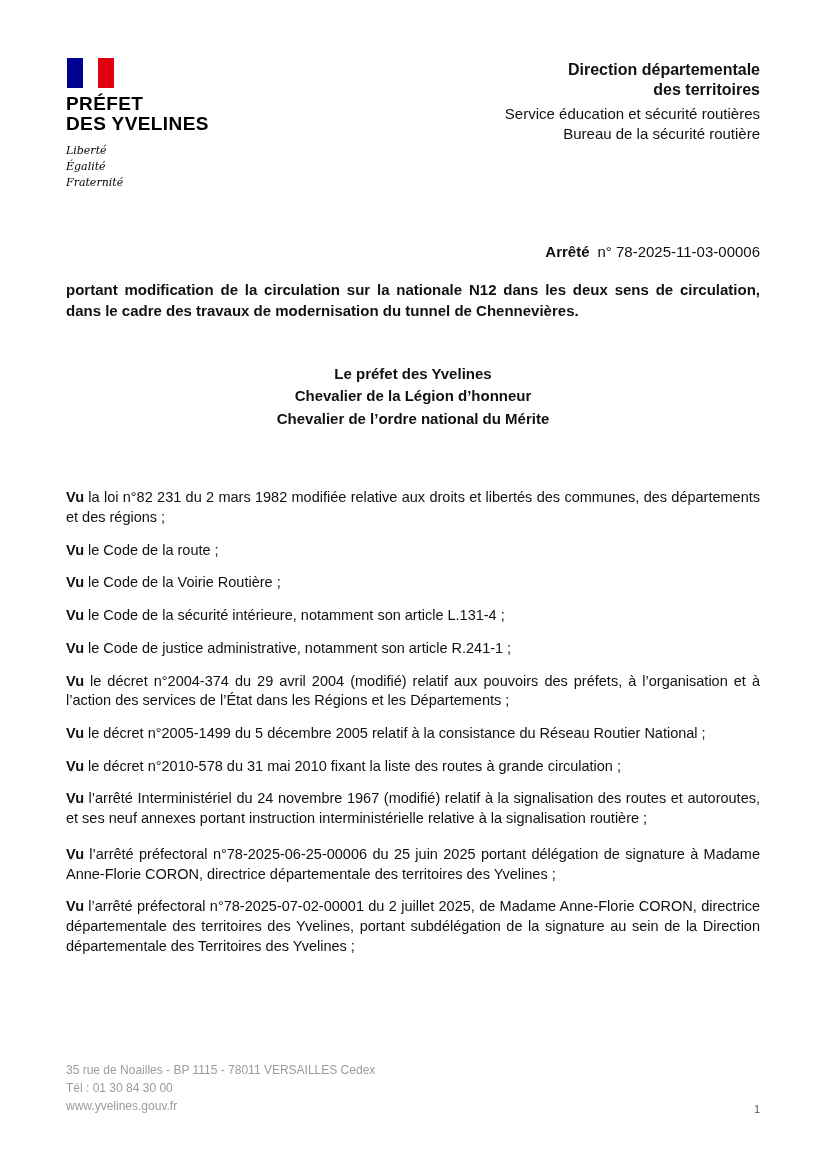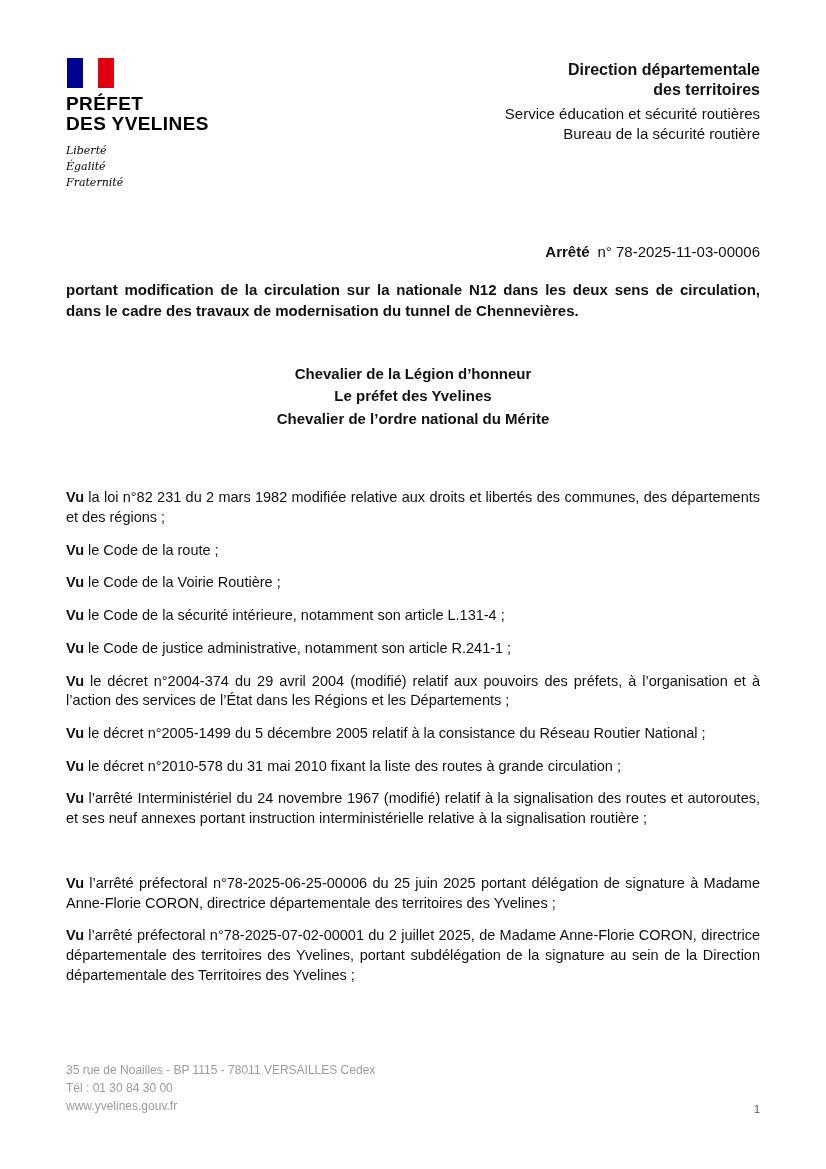--- a/index.html
+++ b/index.html
@@ -84,8 +84,8 @@
   <p class="subject">portant modification de la circulation sur la nationale N12 dans les deux sens de circulation, dans le cadre des travaux de modernisation du tunnel de Chennevières.</p>
 
   <div class="authority">
+    <div>Le préfet des Yvelines</div>
     <div>Chevalier de la Légion d’honneur</div>
-    <div>Le préfet des Yvelines</div>
     <div>Chevalier de l’ordre national du Mérite</div>
   </div>
 

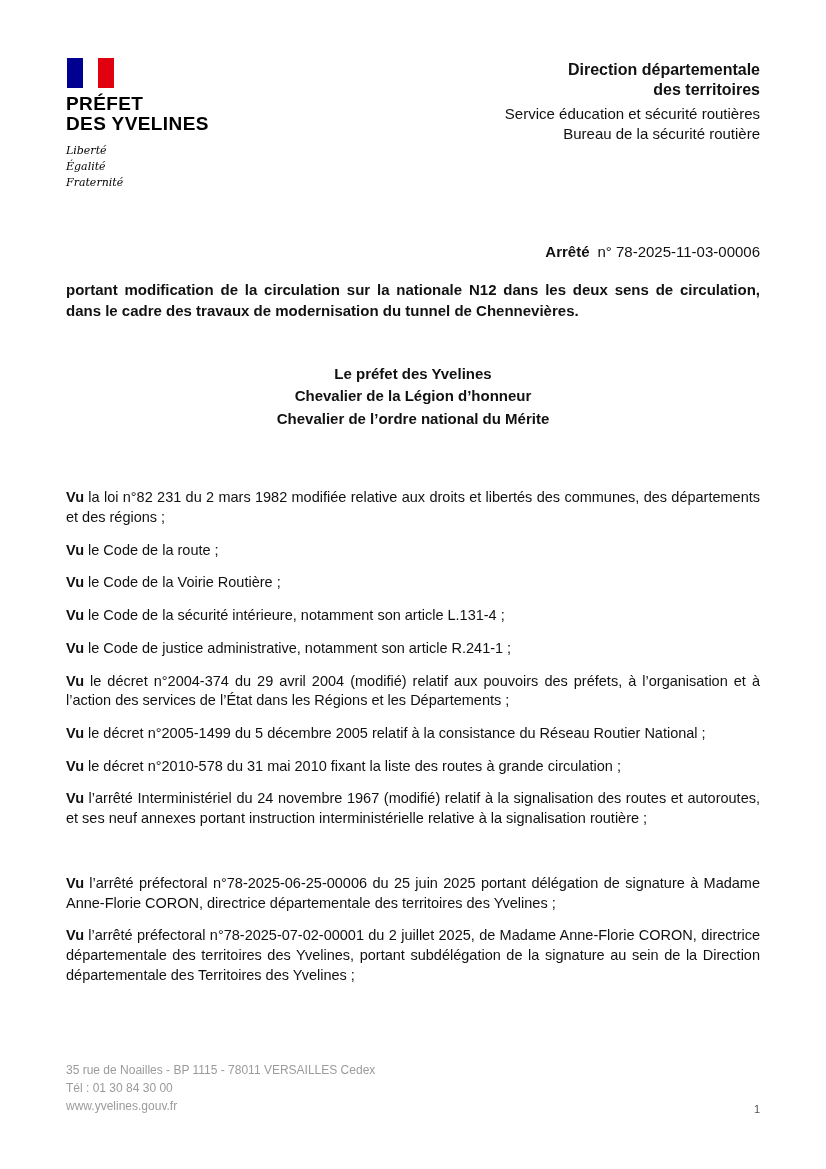--- a/index.html
+++ b/index.html
@@ -38,7 +38,7 @@
   .vu-section { margin-top: 58px; }
   .vu { text-align: justify; font-size: 14.5px; line-height: 1.36; margin-bottom: 13px; color: #111; }
   .vu .vu-label { font-weight: bold; }
-  .vu.gap-before { margin-top: 45px; }
+  .vu.gap-before { margin-top: 16px; }
 
   
   .footer {

